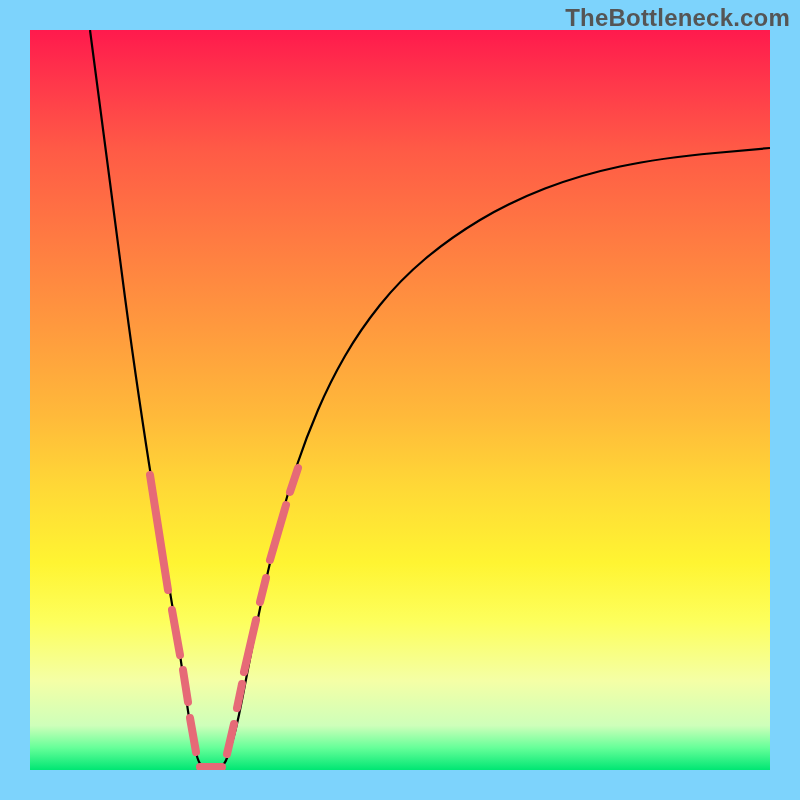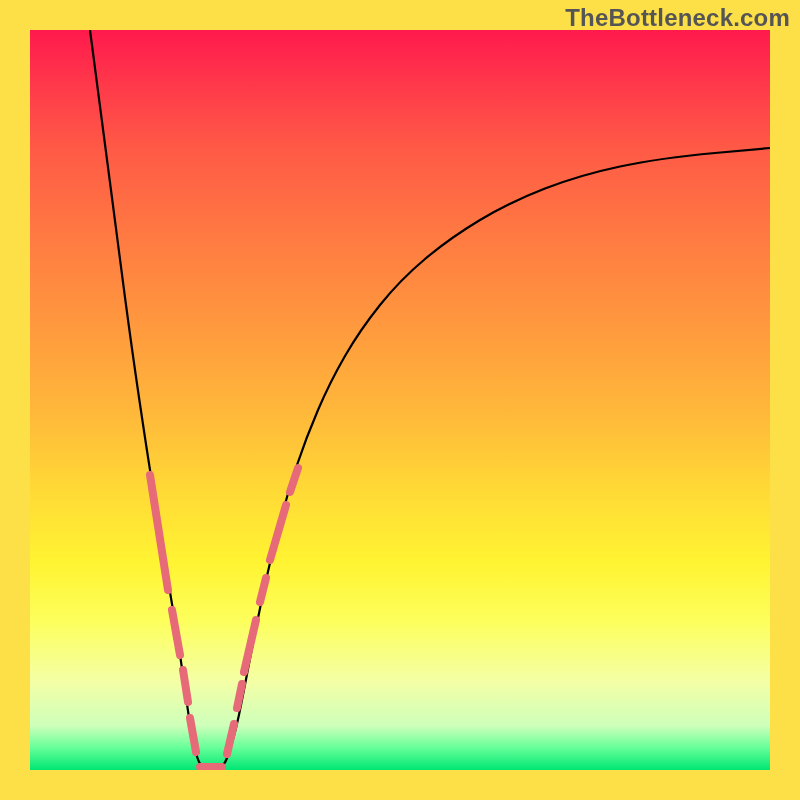--- a/index.html
+++ b/index.html
@@ -15,7 +15,7 @@
     position: relative;
     width: 800px;
     height: 800px;
-    background: #fde047;
+    background: #7dd3fc;
   }
   .plot {
     position: absolute;

